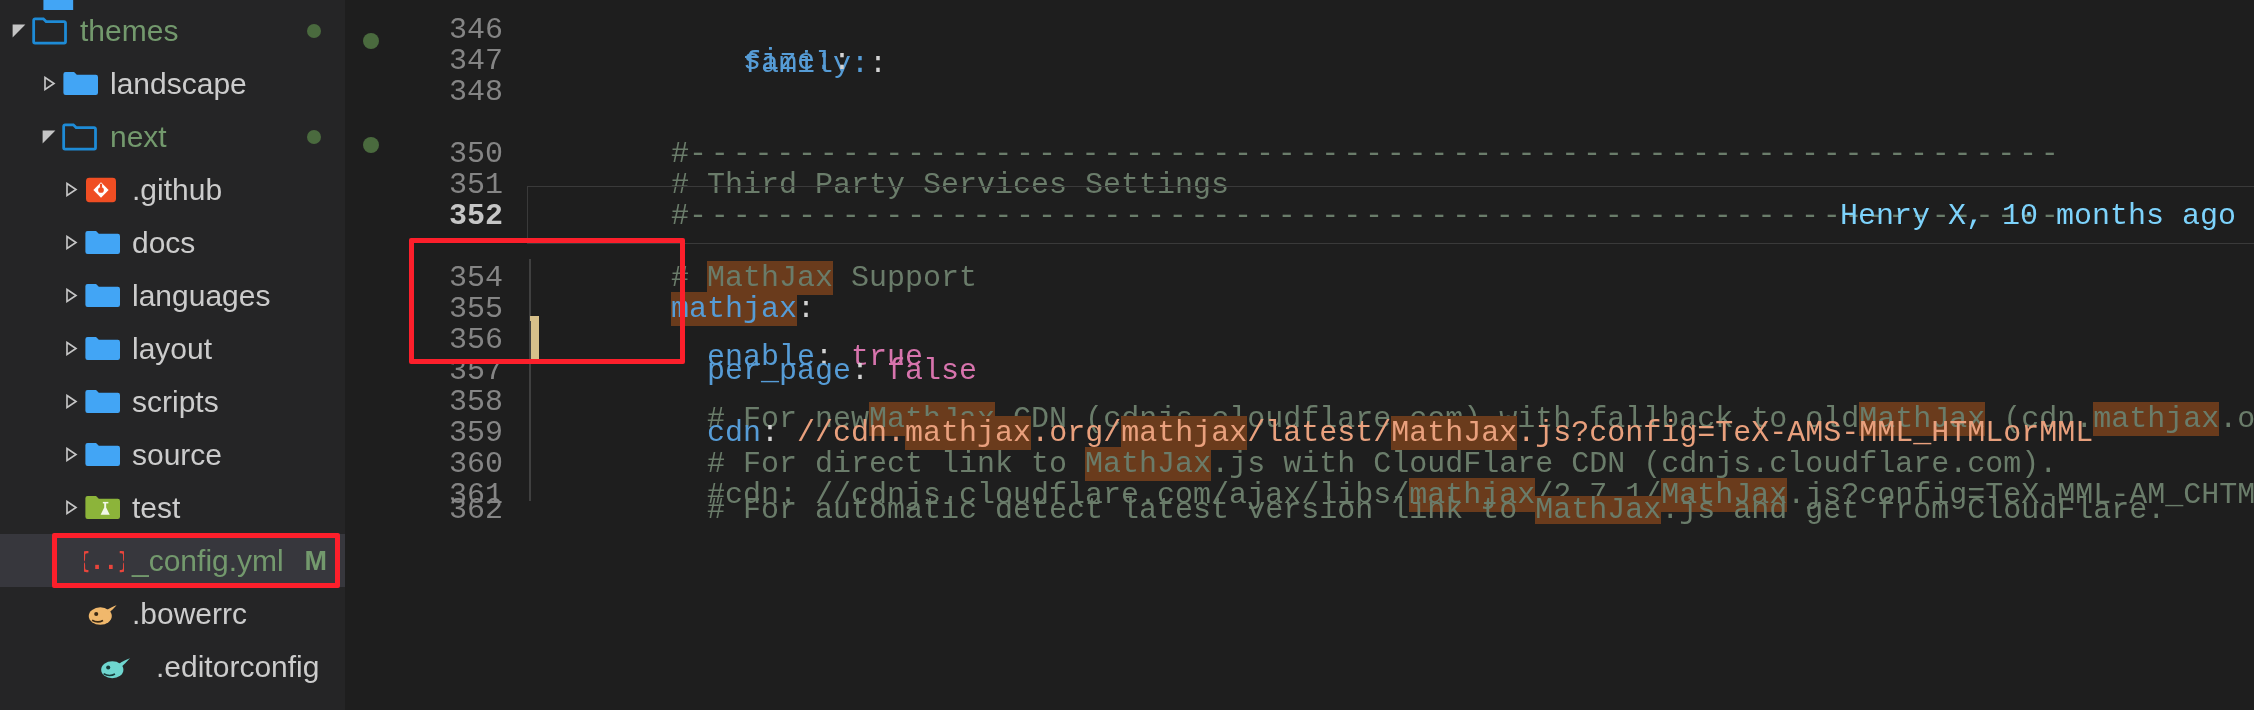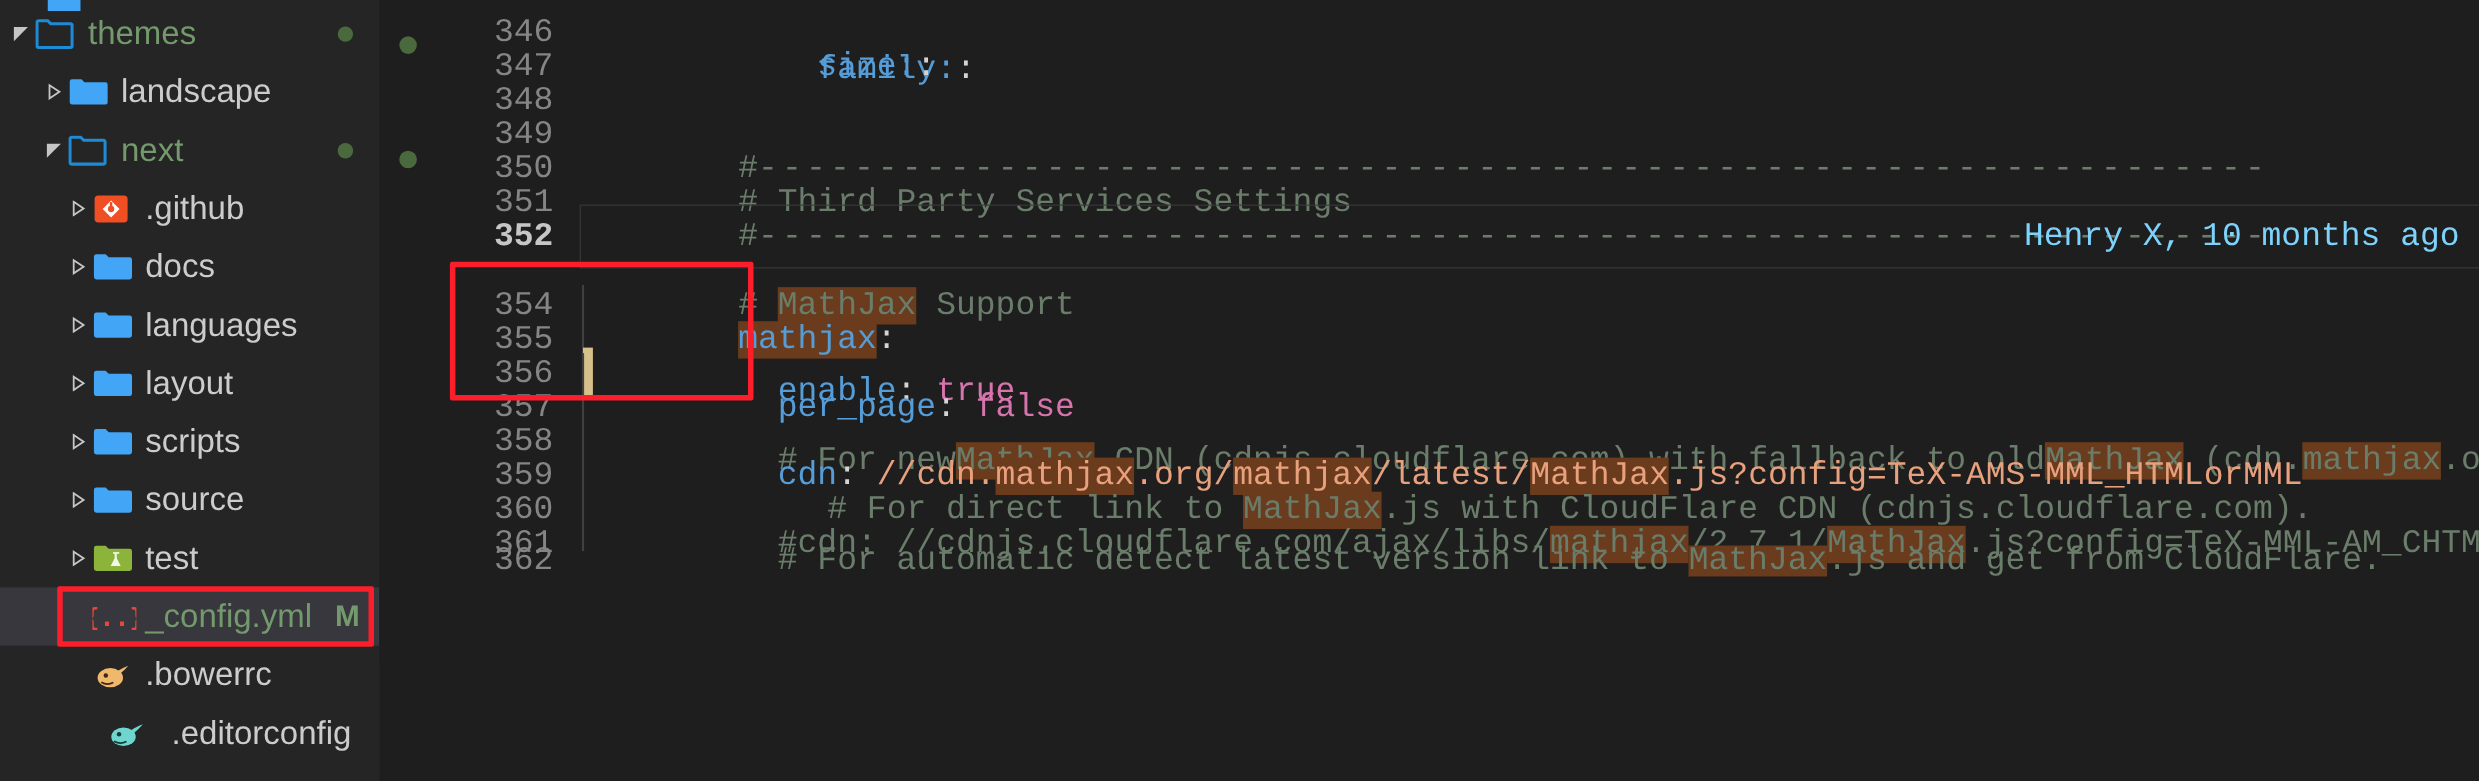--- a/index.html
+++ b/index.html
@@ -316,10 +316,6 @@
       <span class="ctext"></span>
     </div>
 
-    <div class="codeline" style="top:93px;">
-      <span class="ln">349</span>
-      <span class="ctext"></span>
-    </div>
 
     <div class="codeline" style="top:124px;">
       <span class="ln">350</span>

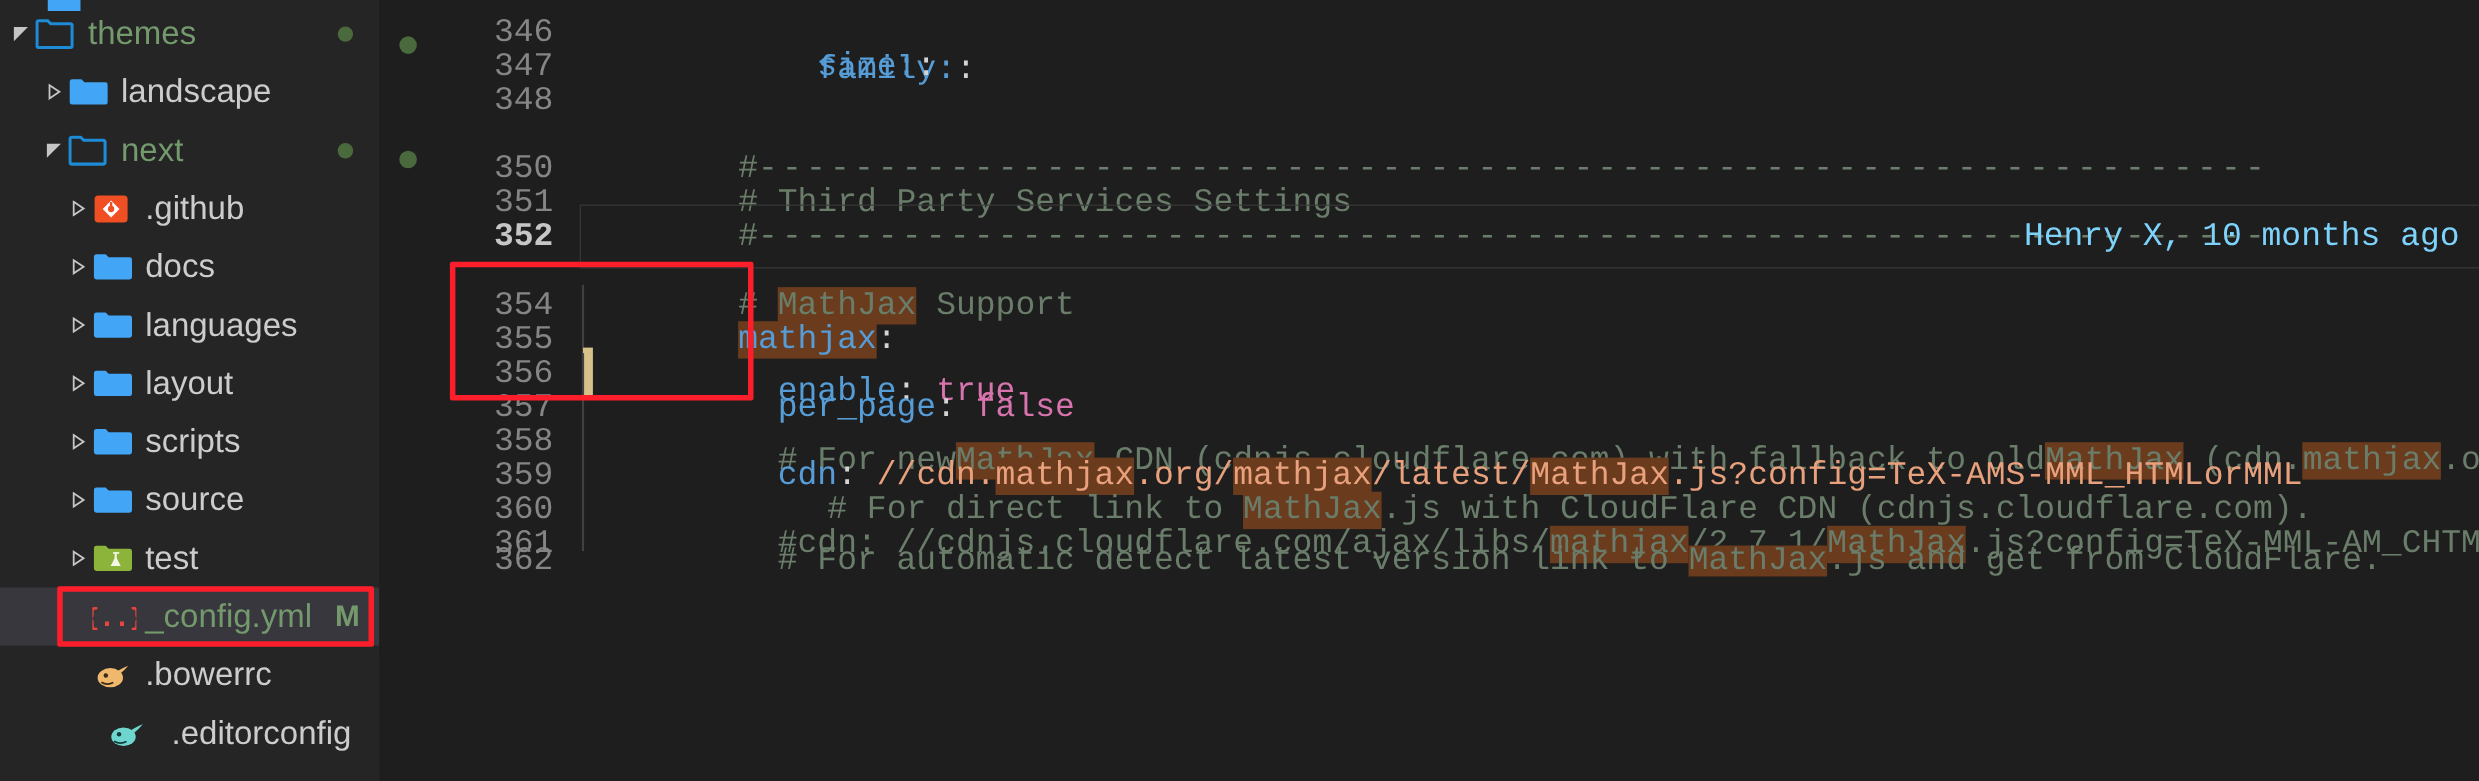--- a/index.html
+++ b/index.html
@@ -386,7 +386,7 @@
       </span>
     </div>
 
-    <div class="codeline" style="top:434px;gap:45px;">
+    <div class="codeline" style="top:434px;">
       <span class="ln">360</span>
       <span class="ctext">
         <span class="c-com">  # For direct link to </span><span class="c-com hl">MathJax</span><span class="c-com">.js with CloudFlare CDN (cdnjs.cloudflare.com).</span>

